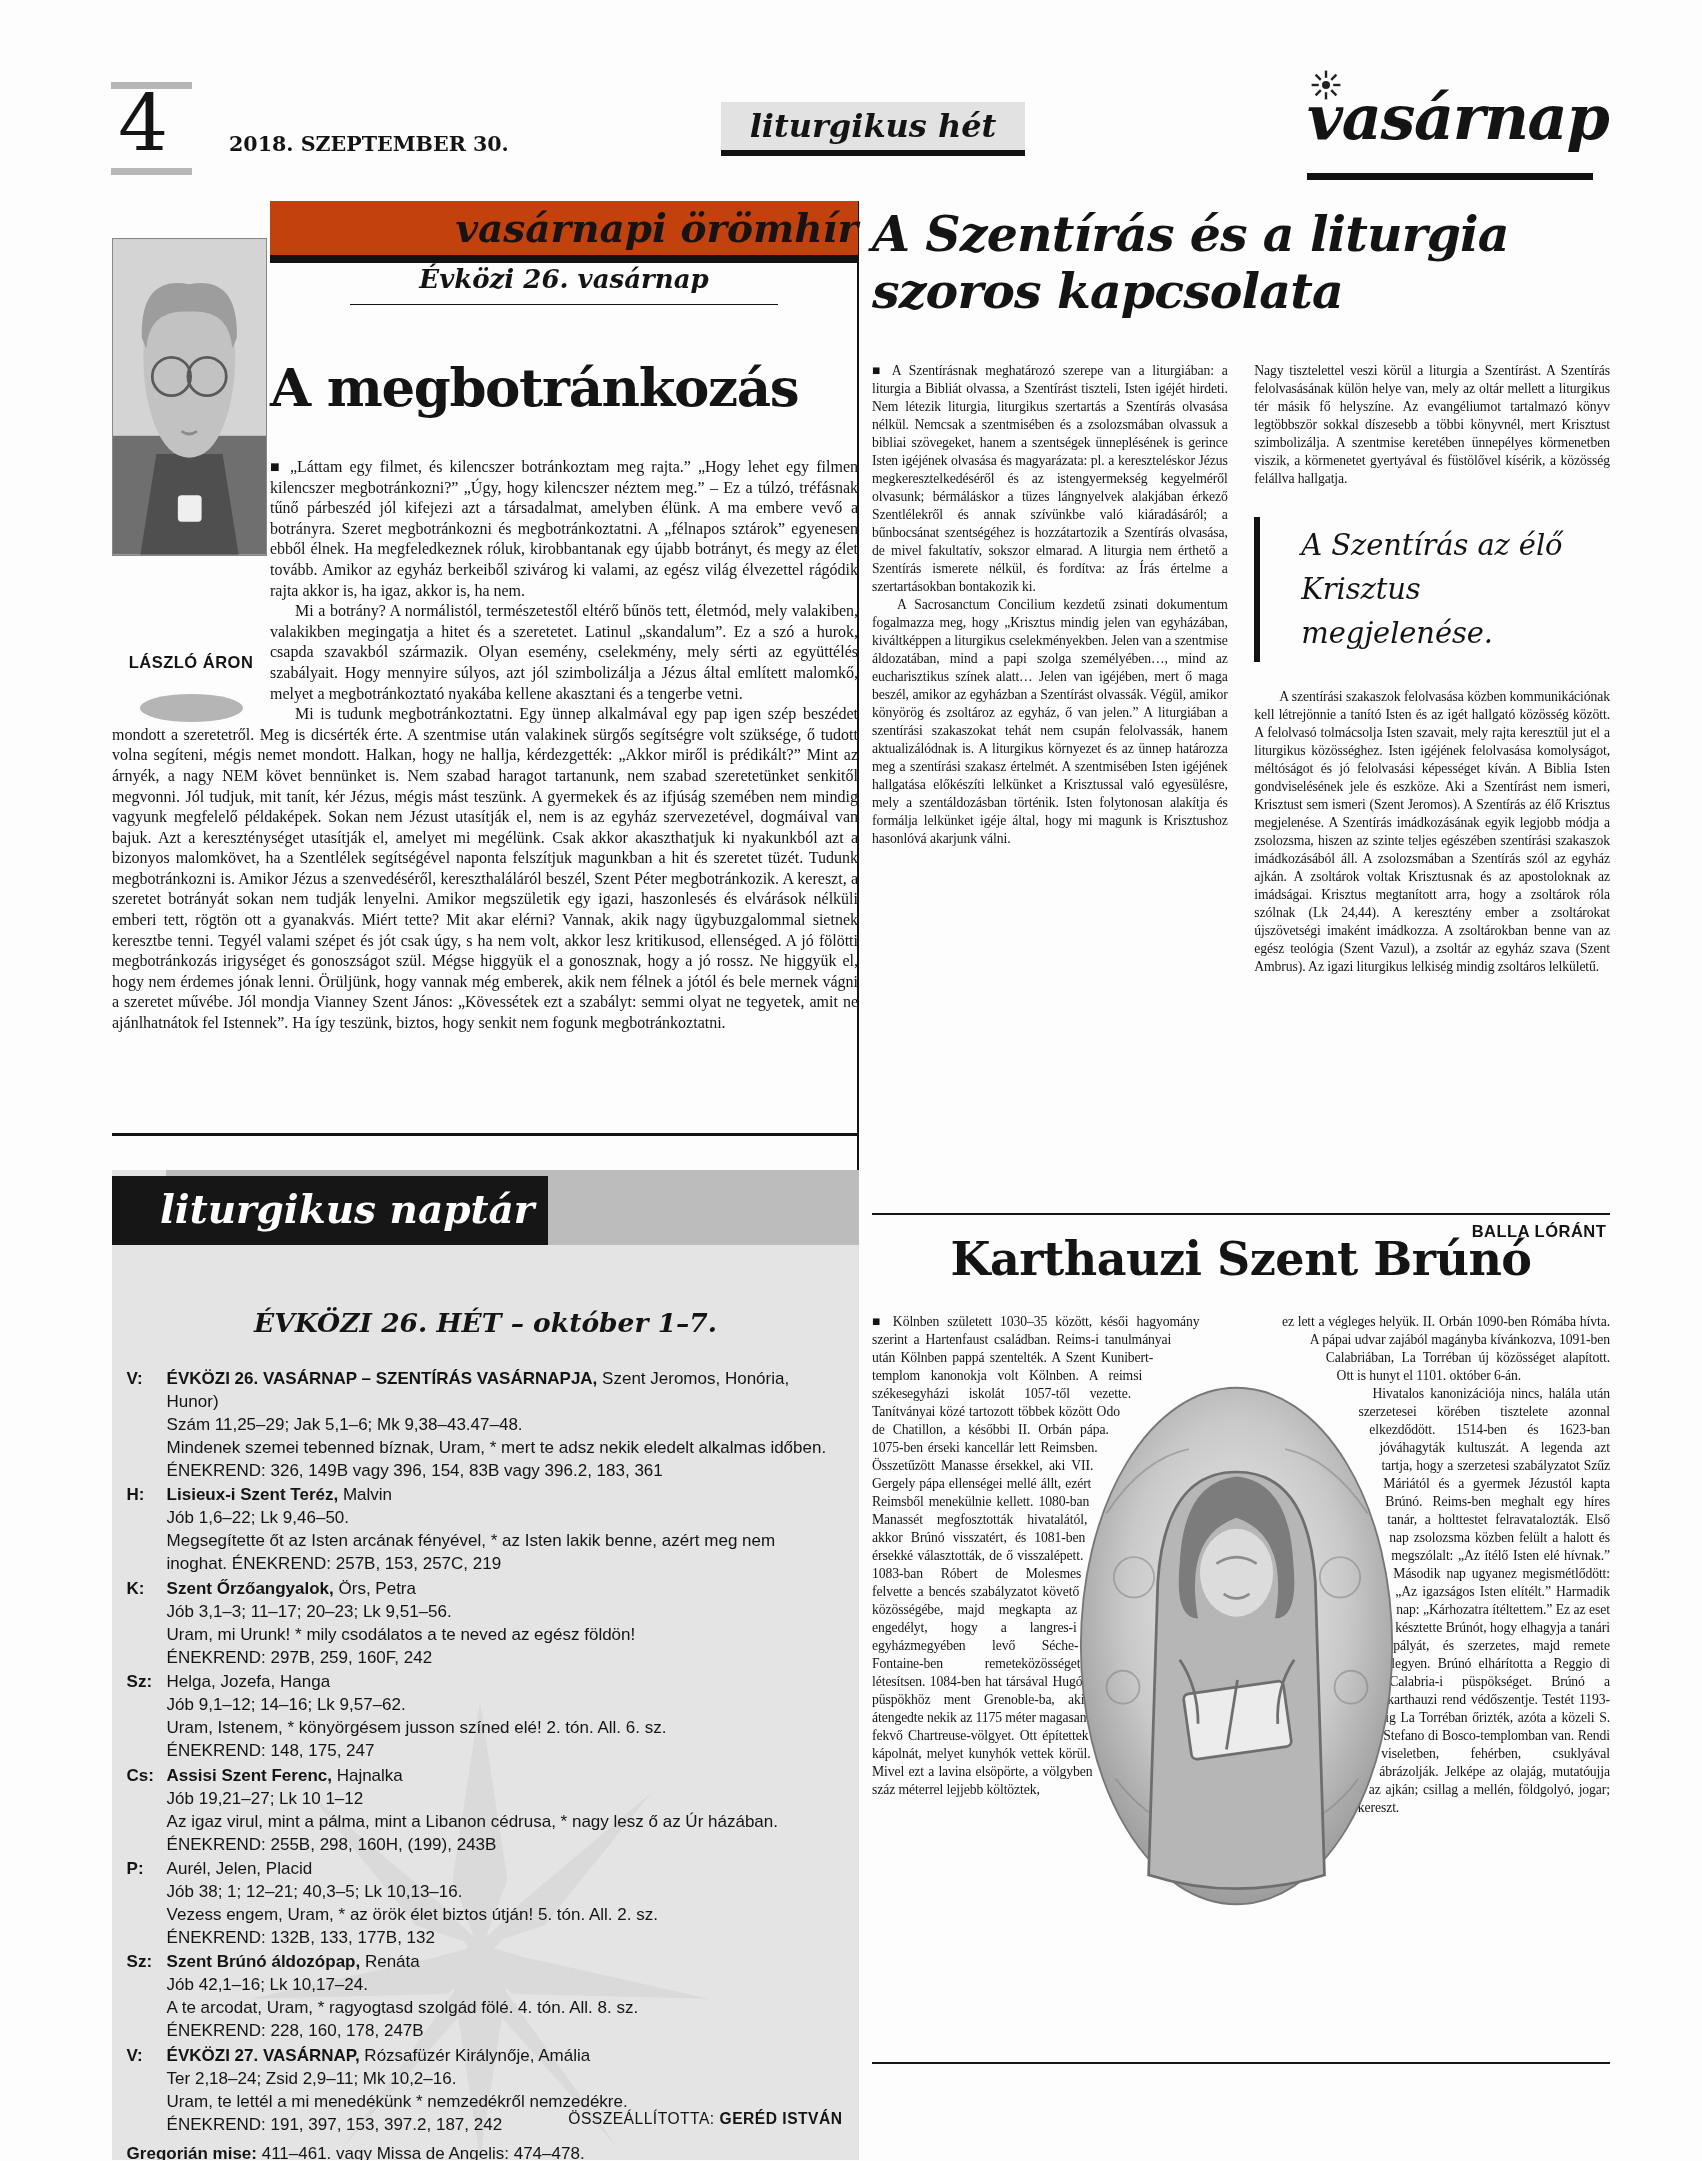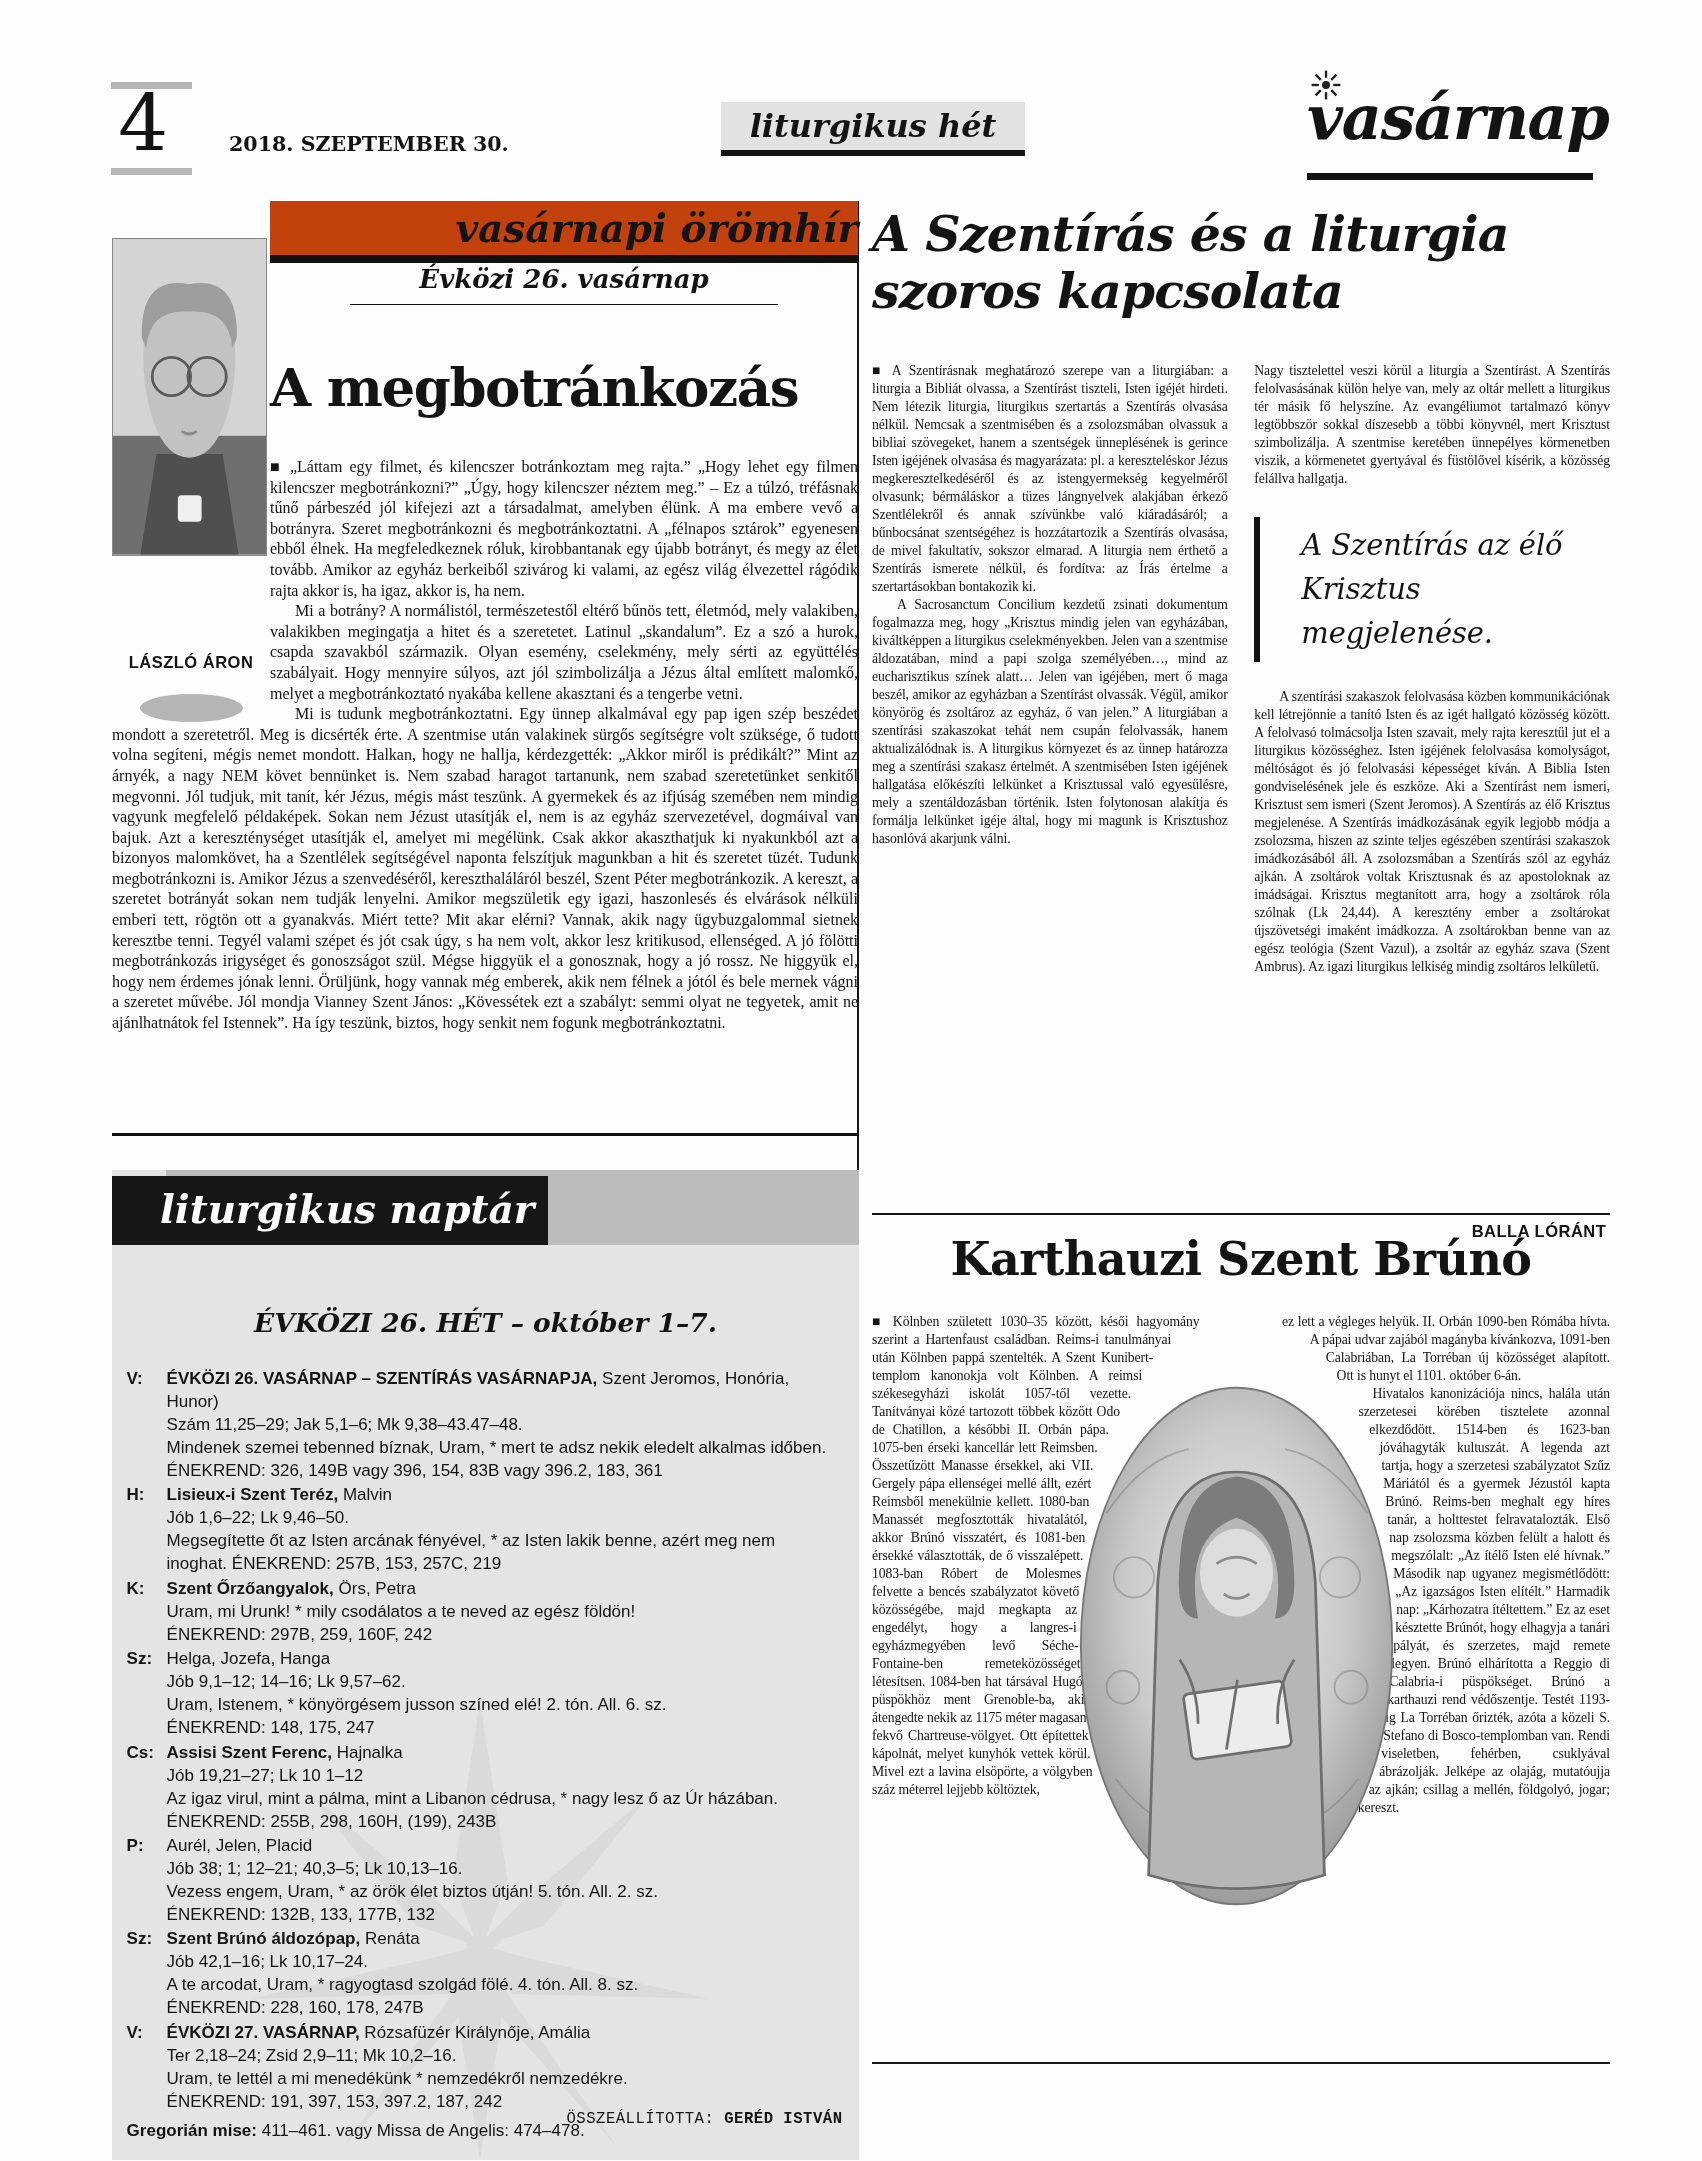--- a/index.html
+++ b/index.html
@@ -190,6 +190,7 @@
     <div class="entry">
       <span class="lbl">K:</span>
       <p class="eline"><b>Szent Őrzőangyalok,</b><span> Örs, Petra</span></p>
+      <p class="eline">Jób 3,1–3; 11–17; 20–23; Lk 9,51–56.</p>
       <p class="eline">Uram, mi Urunk! * mily csodálatos a te neved az egész földön!</p>
       <p class="eline">ÉNEKREND: 297B, 259, 160F, 242</p>
     </div>

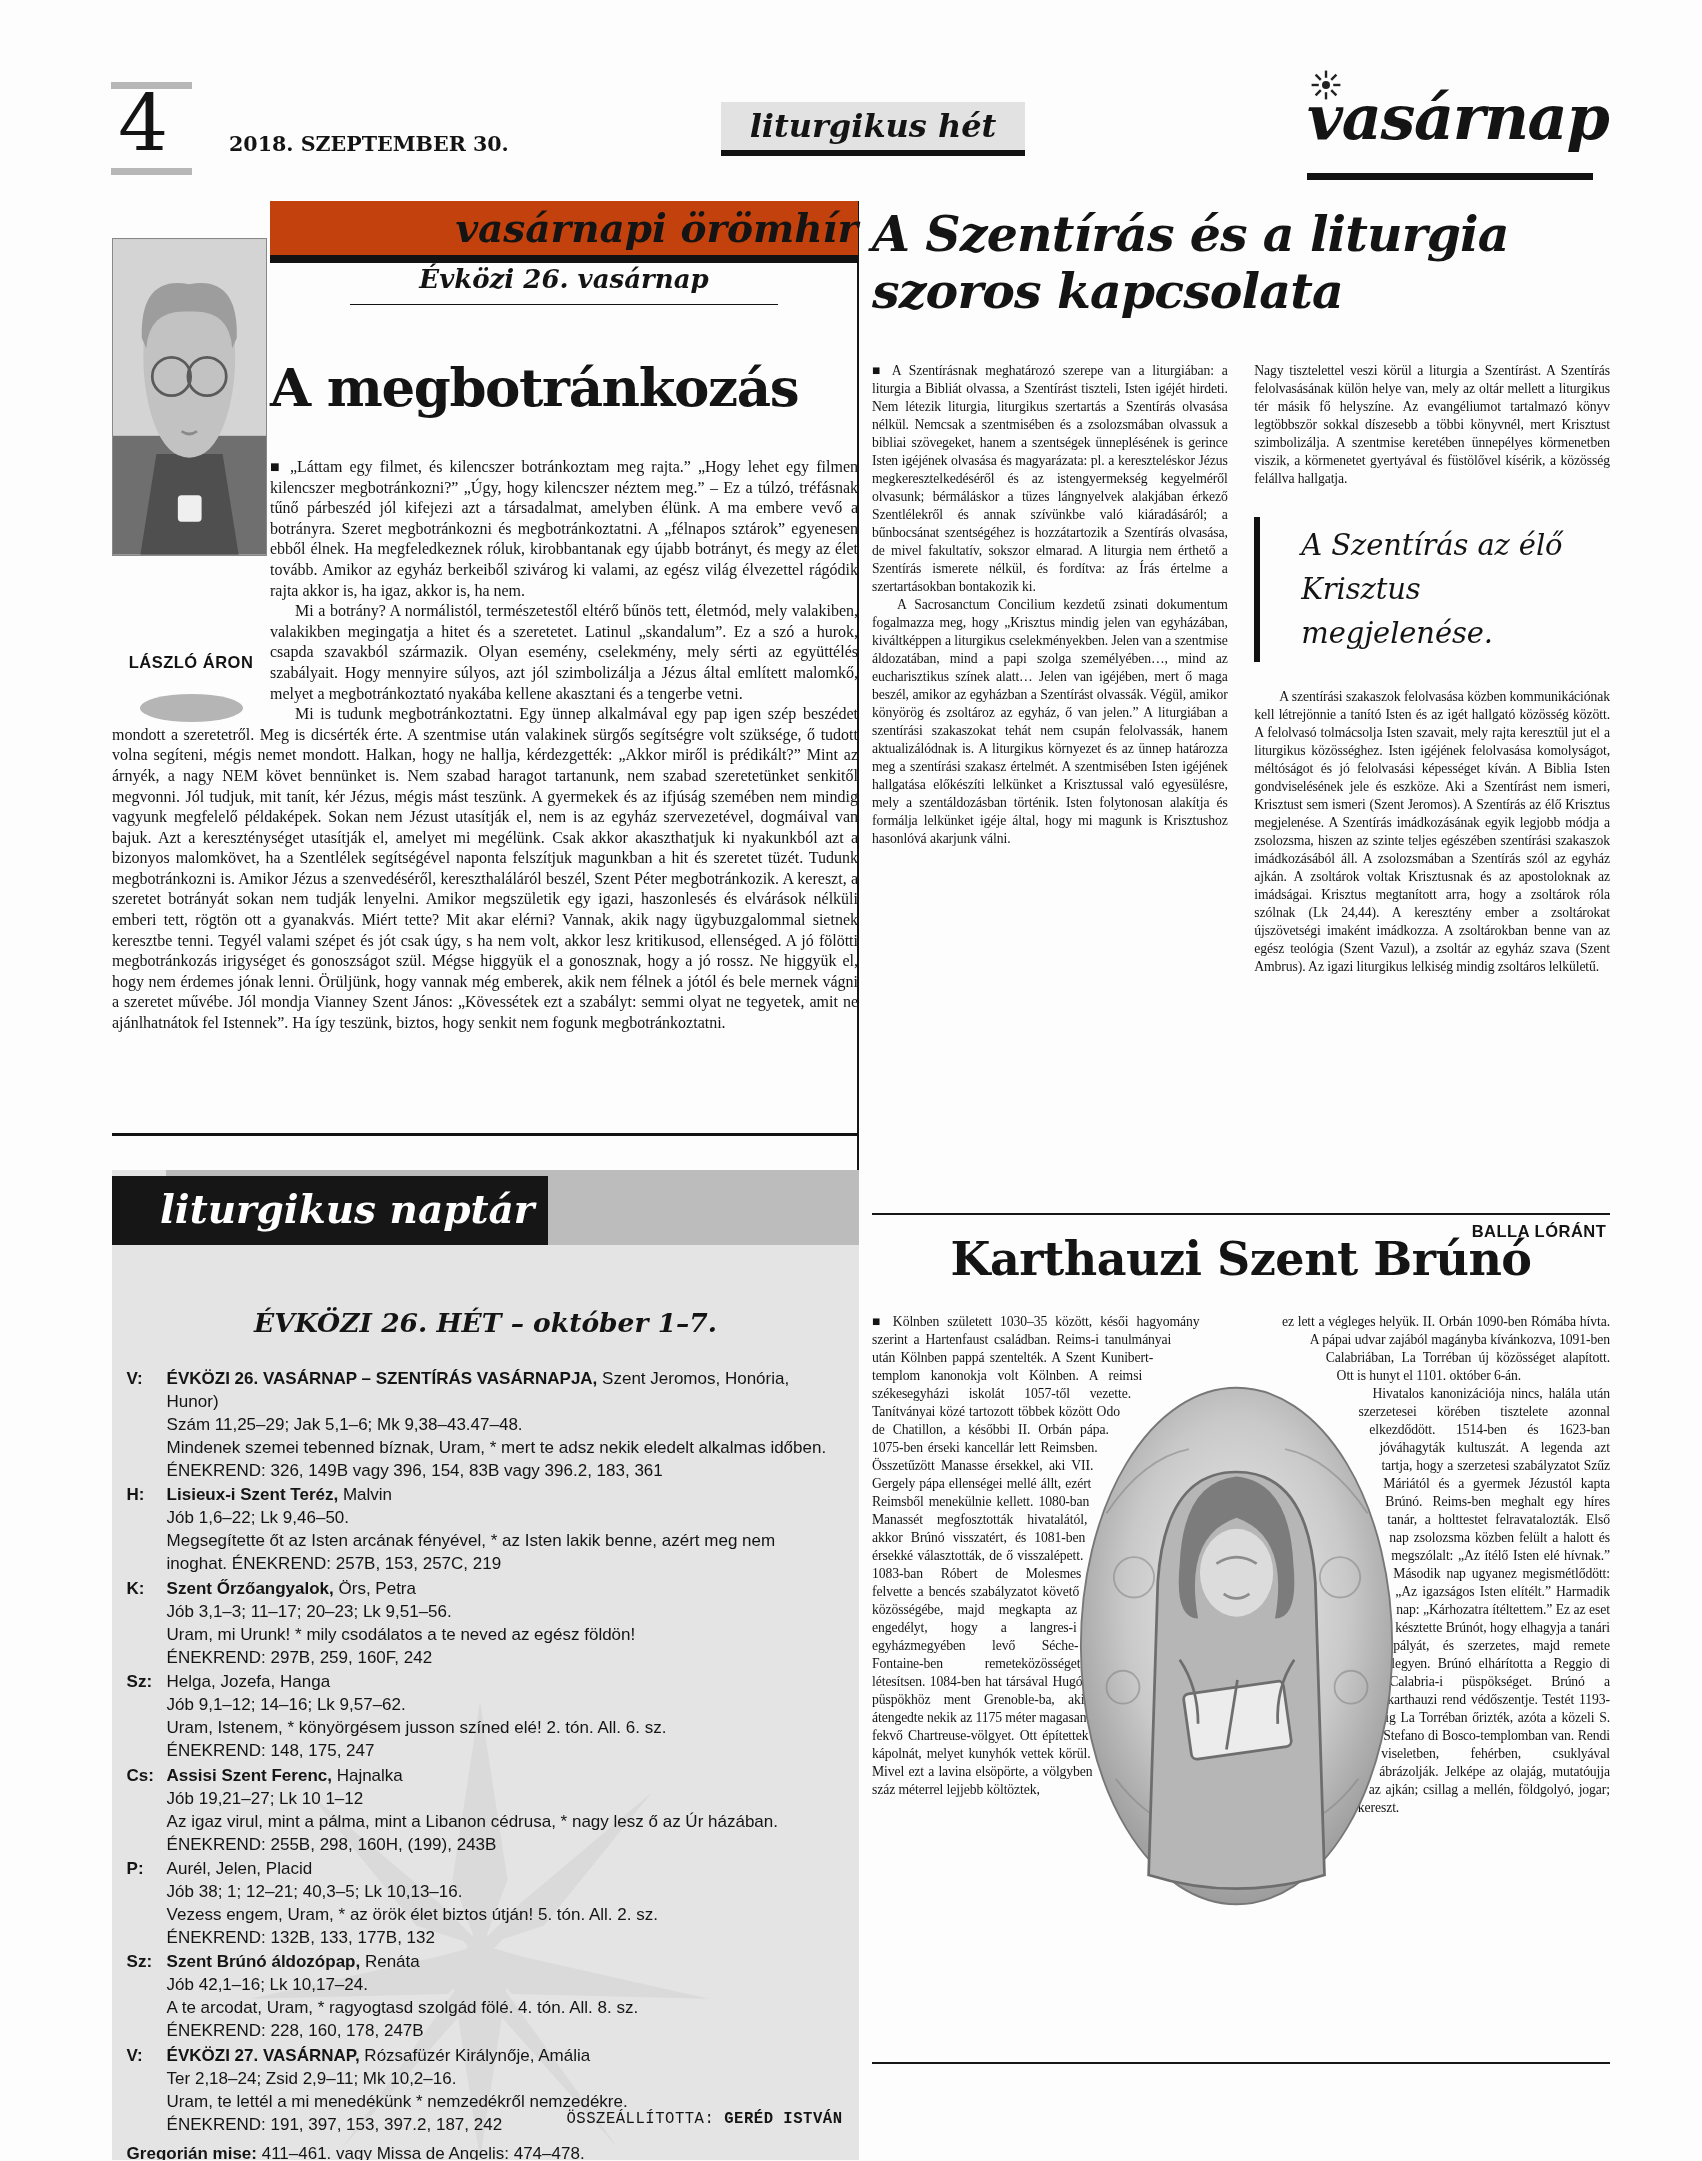--- a/index.html
+++ b/index.html
@@ -61,7 +61,7 @@
   .eline{margin:0;}
   .eline:empty{display:none;}
   .greg{margin-top:6.4px;font-family:"Liberation Sans",sans-serif;}
-  .naptar-compiled{position:absolute;right:16.5px;bottom:32px;font-family:Liberation Mono, monospace;
+  .naptar-compiled{position:absolute;right:16.5px;bottom:32px;font-family:Liberation Sans, sans-serif;
     font-size:15.6px;letter-spacing:0.5px;}
   .naptar-compiled b{font-weight:700;}
   .naptar-star{position:absolute;left:105px;top:531px;width:526px;height:458px;opacity:0.55;}

